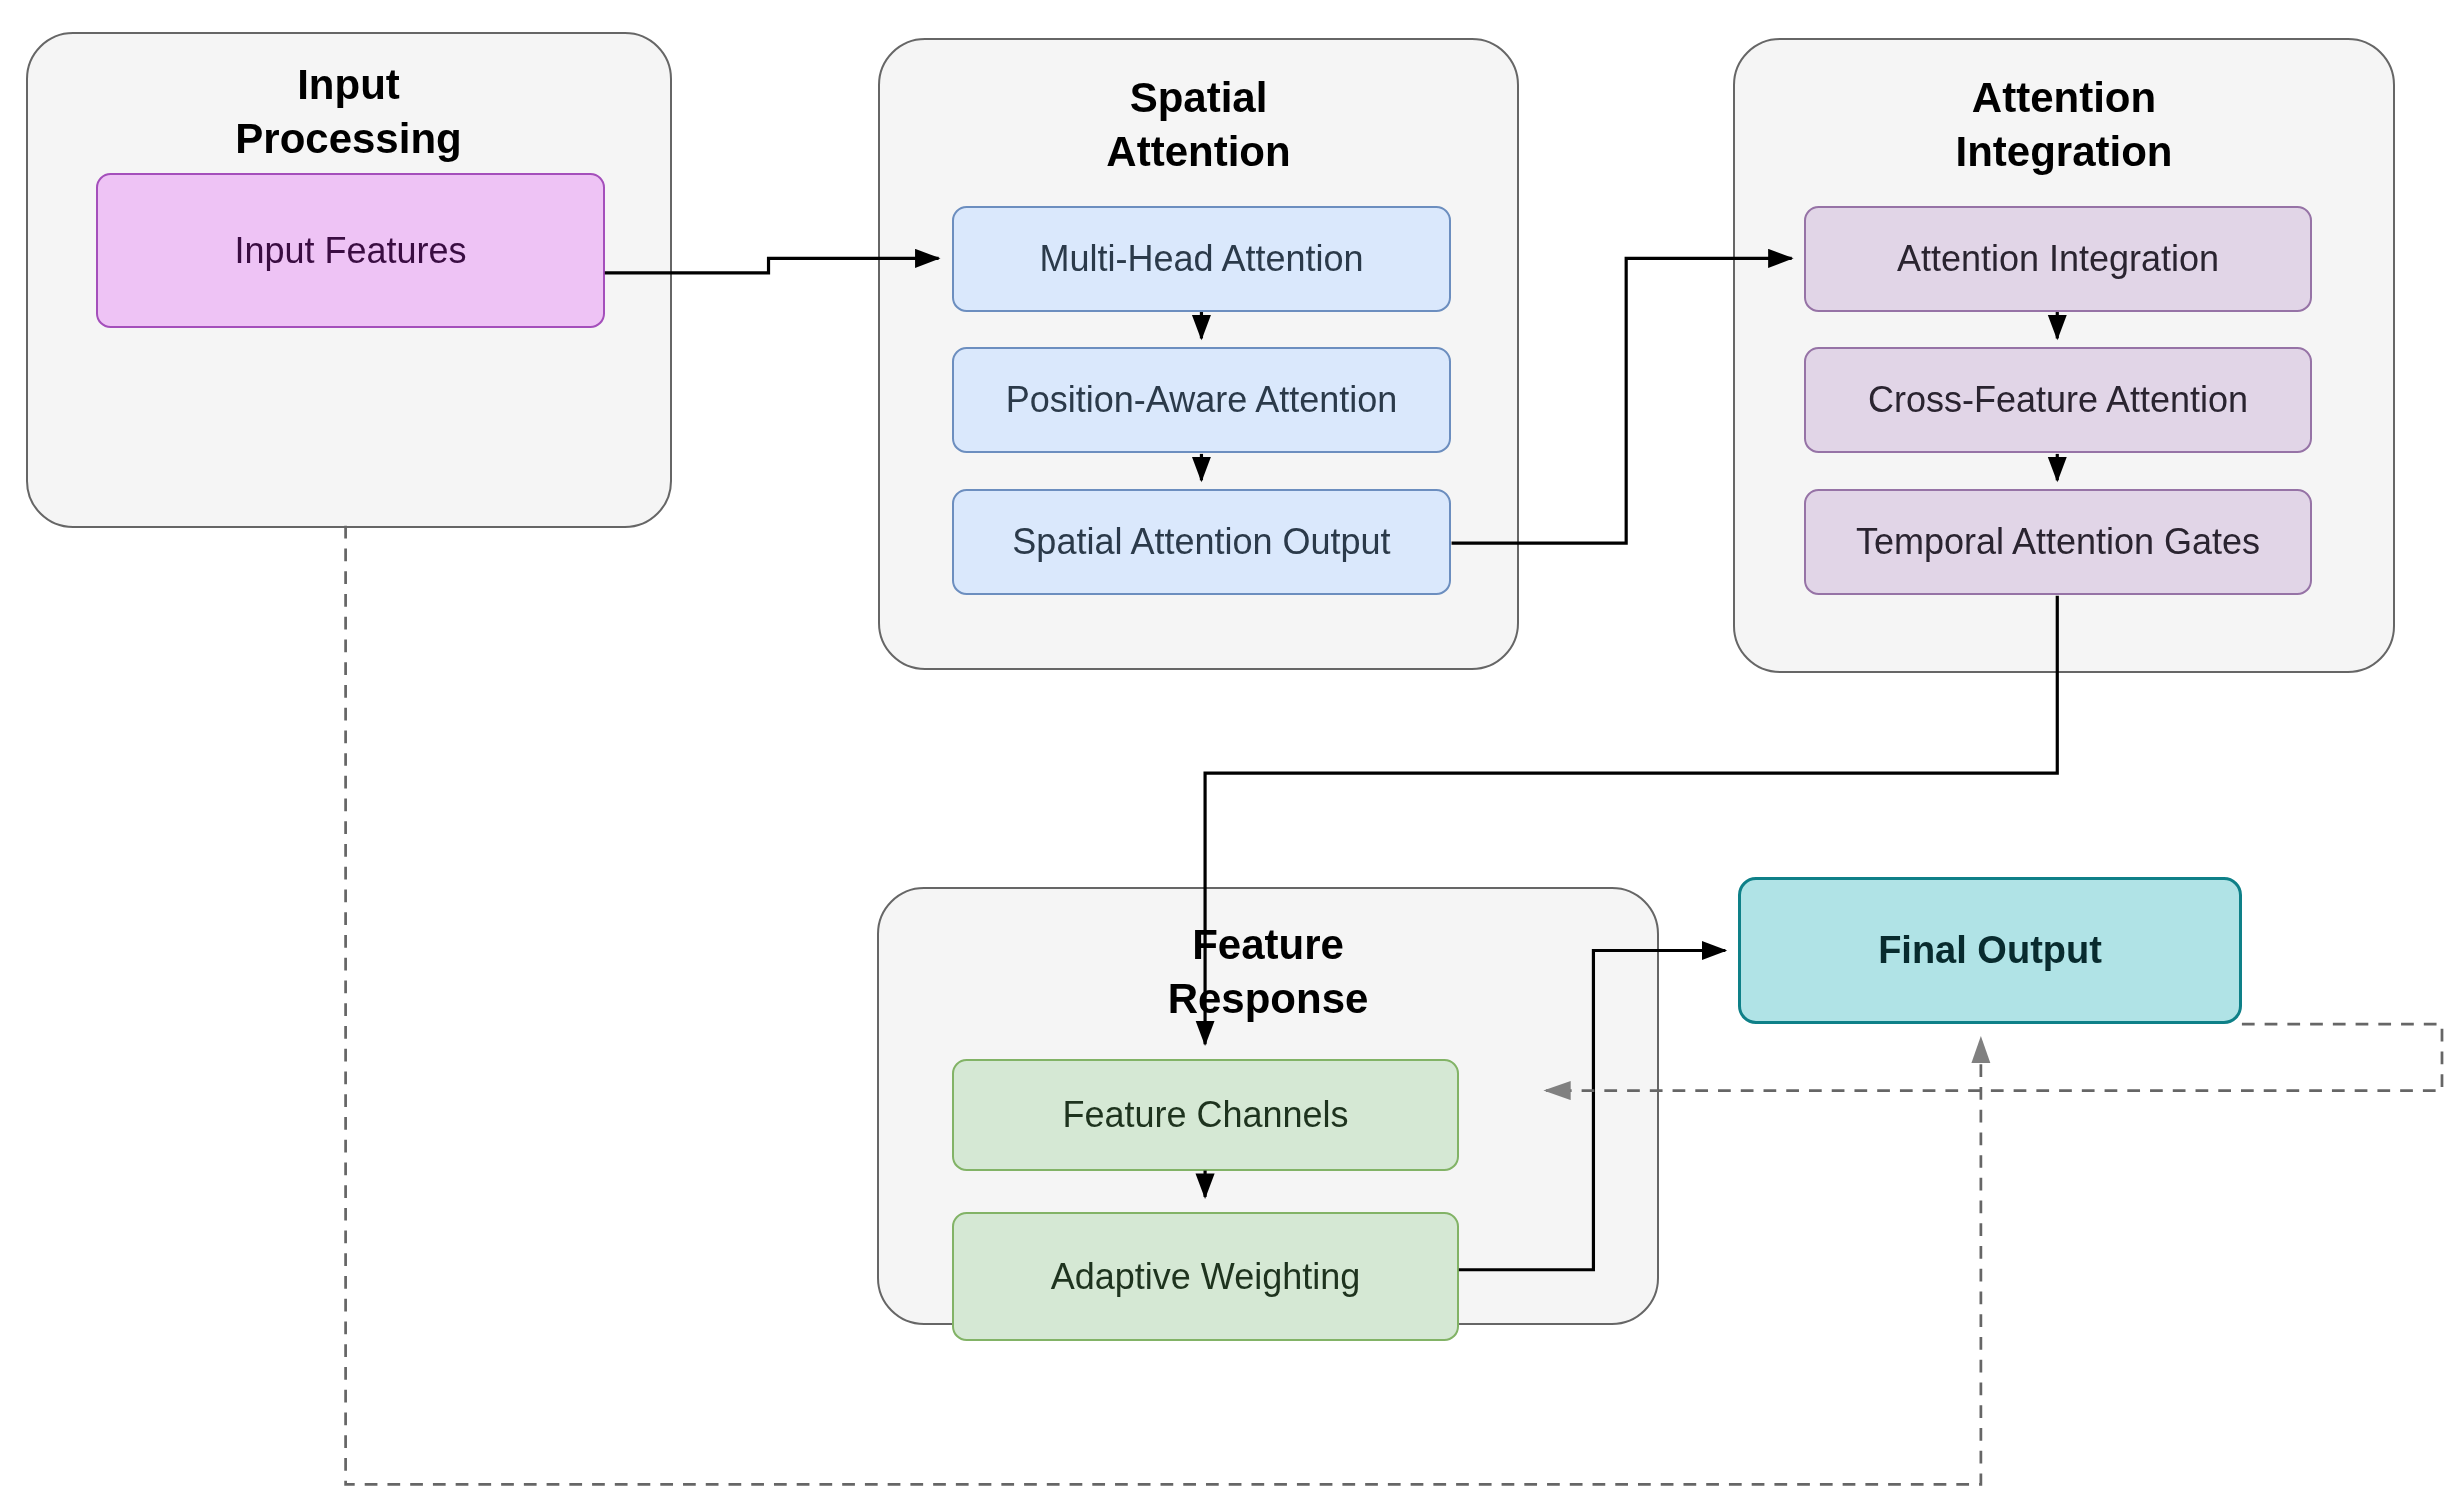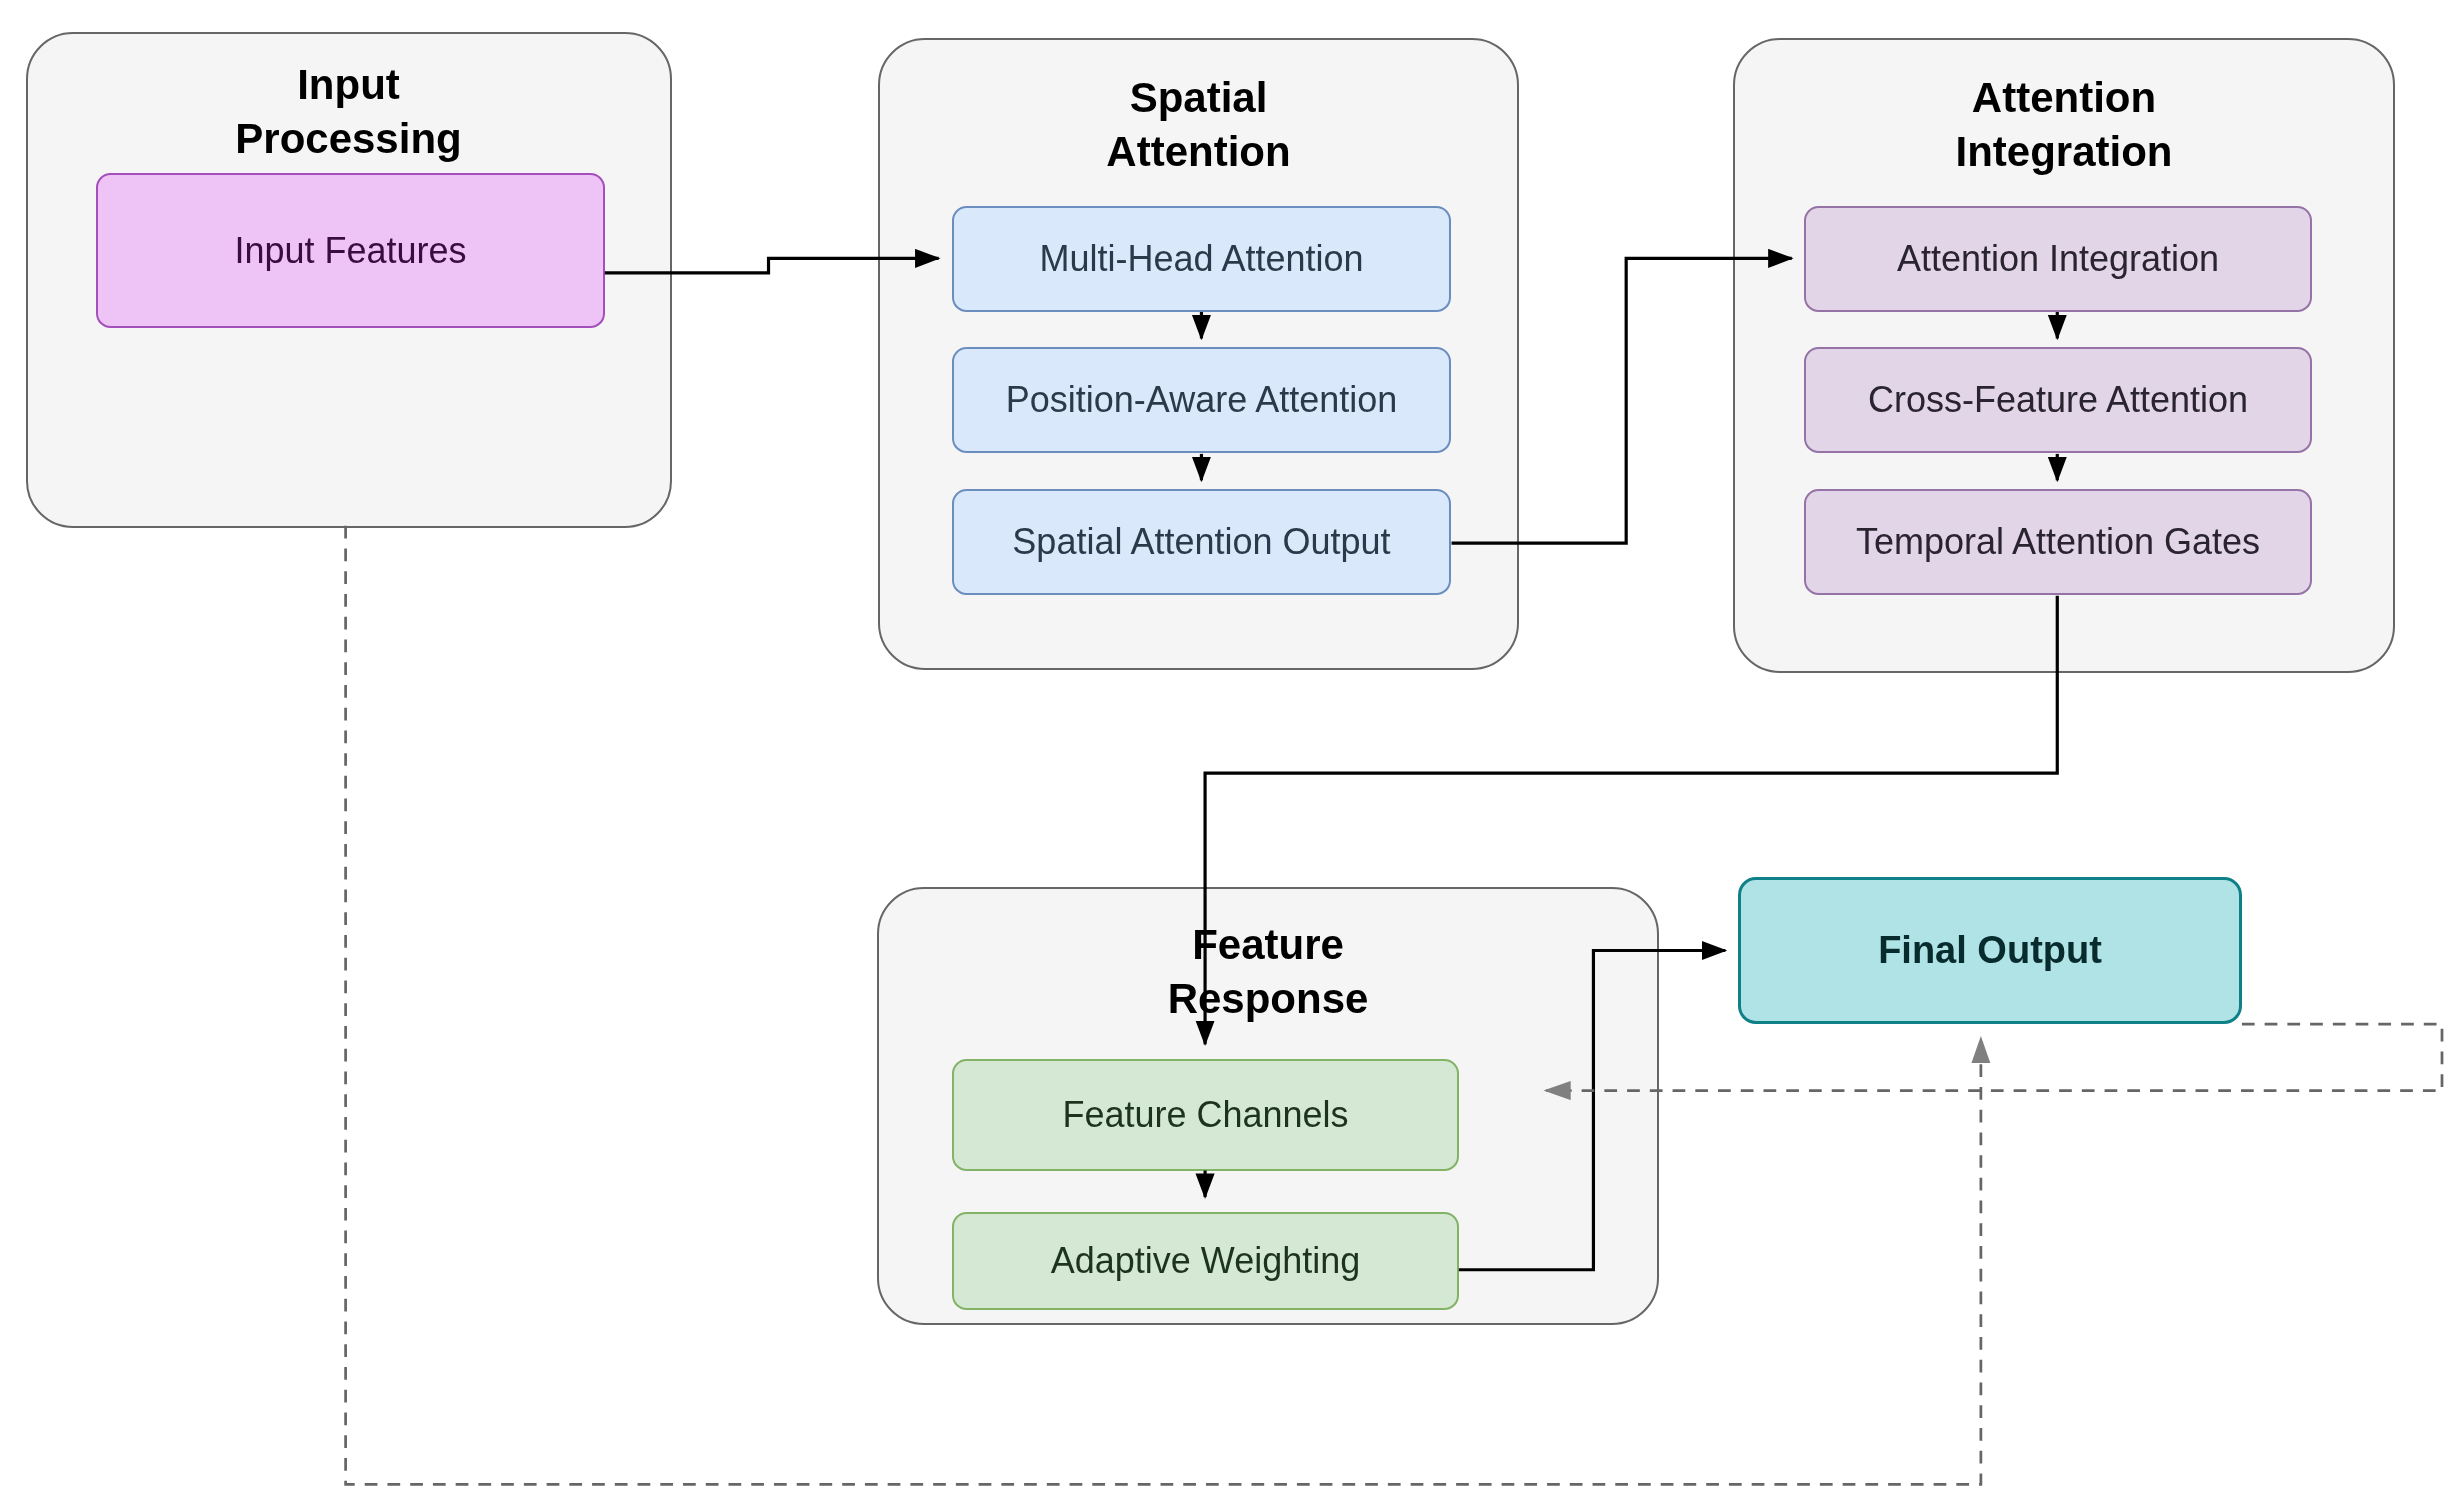--- a/index.html
+++ b/index.html
@@ -100,7 +100,7 @@
   <div class="node green" style="left:952px;top:1059px;width:507px;height:112px;">
     <span>Feature Channels</span>
   </div>
-  <div class="node green" style="left:952px;top:1212px;width:507px;height:98px;">
+  <div class="node green" style="left:952px;top:1212px;width:507px;height:129px;">
     <span>Adaptive Weighting</span>
   </div>
 

